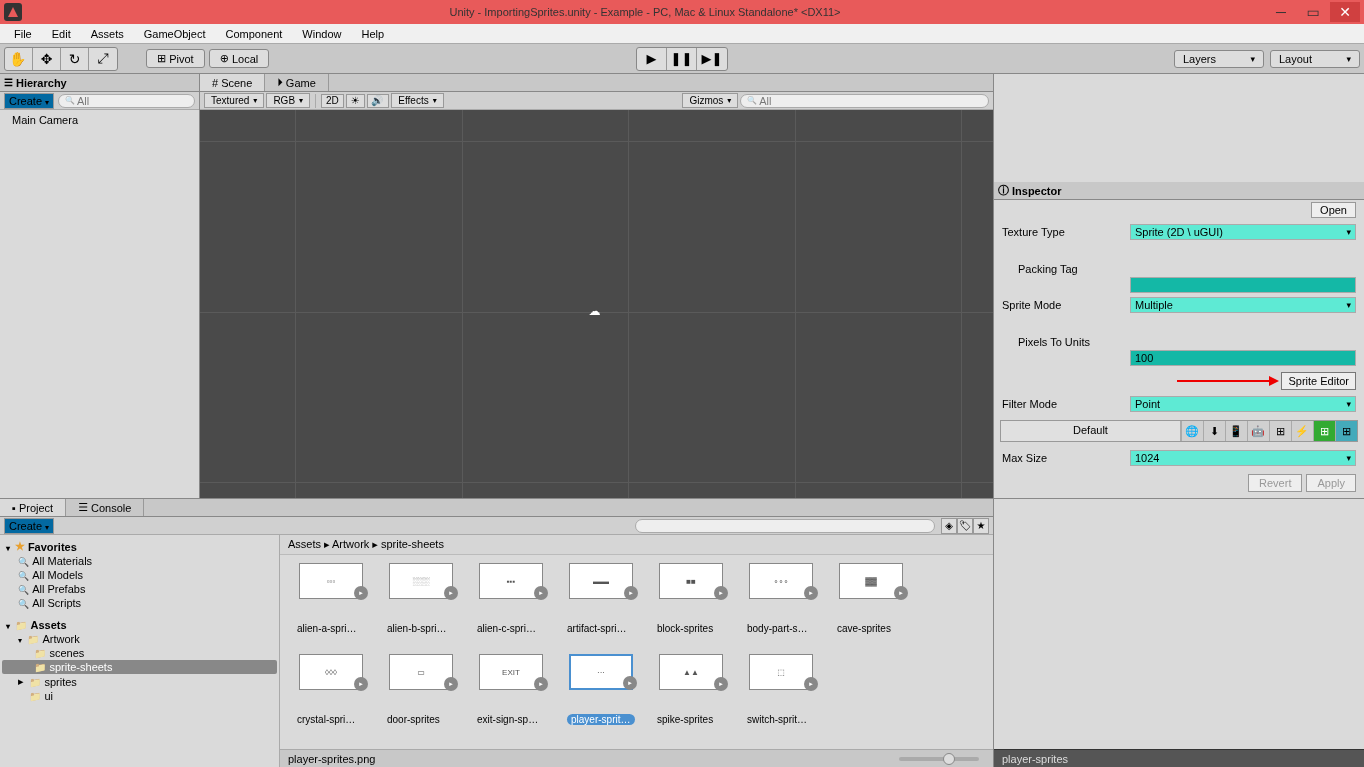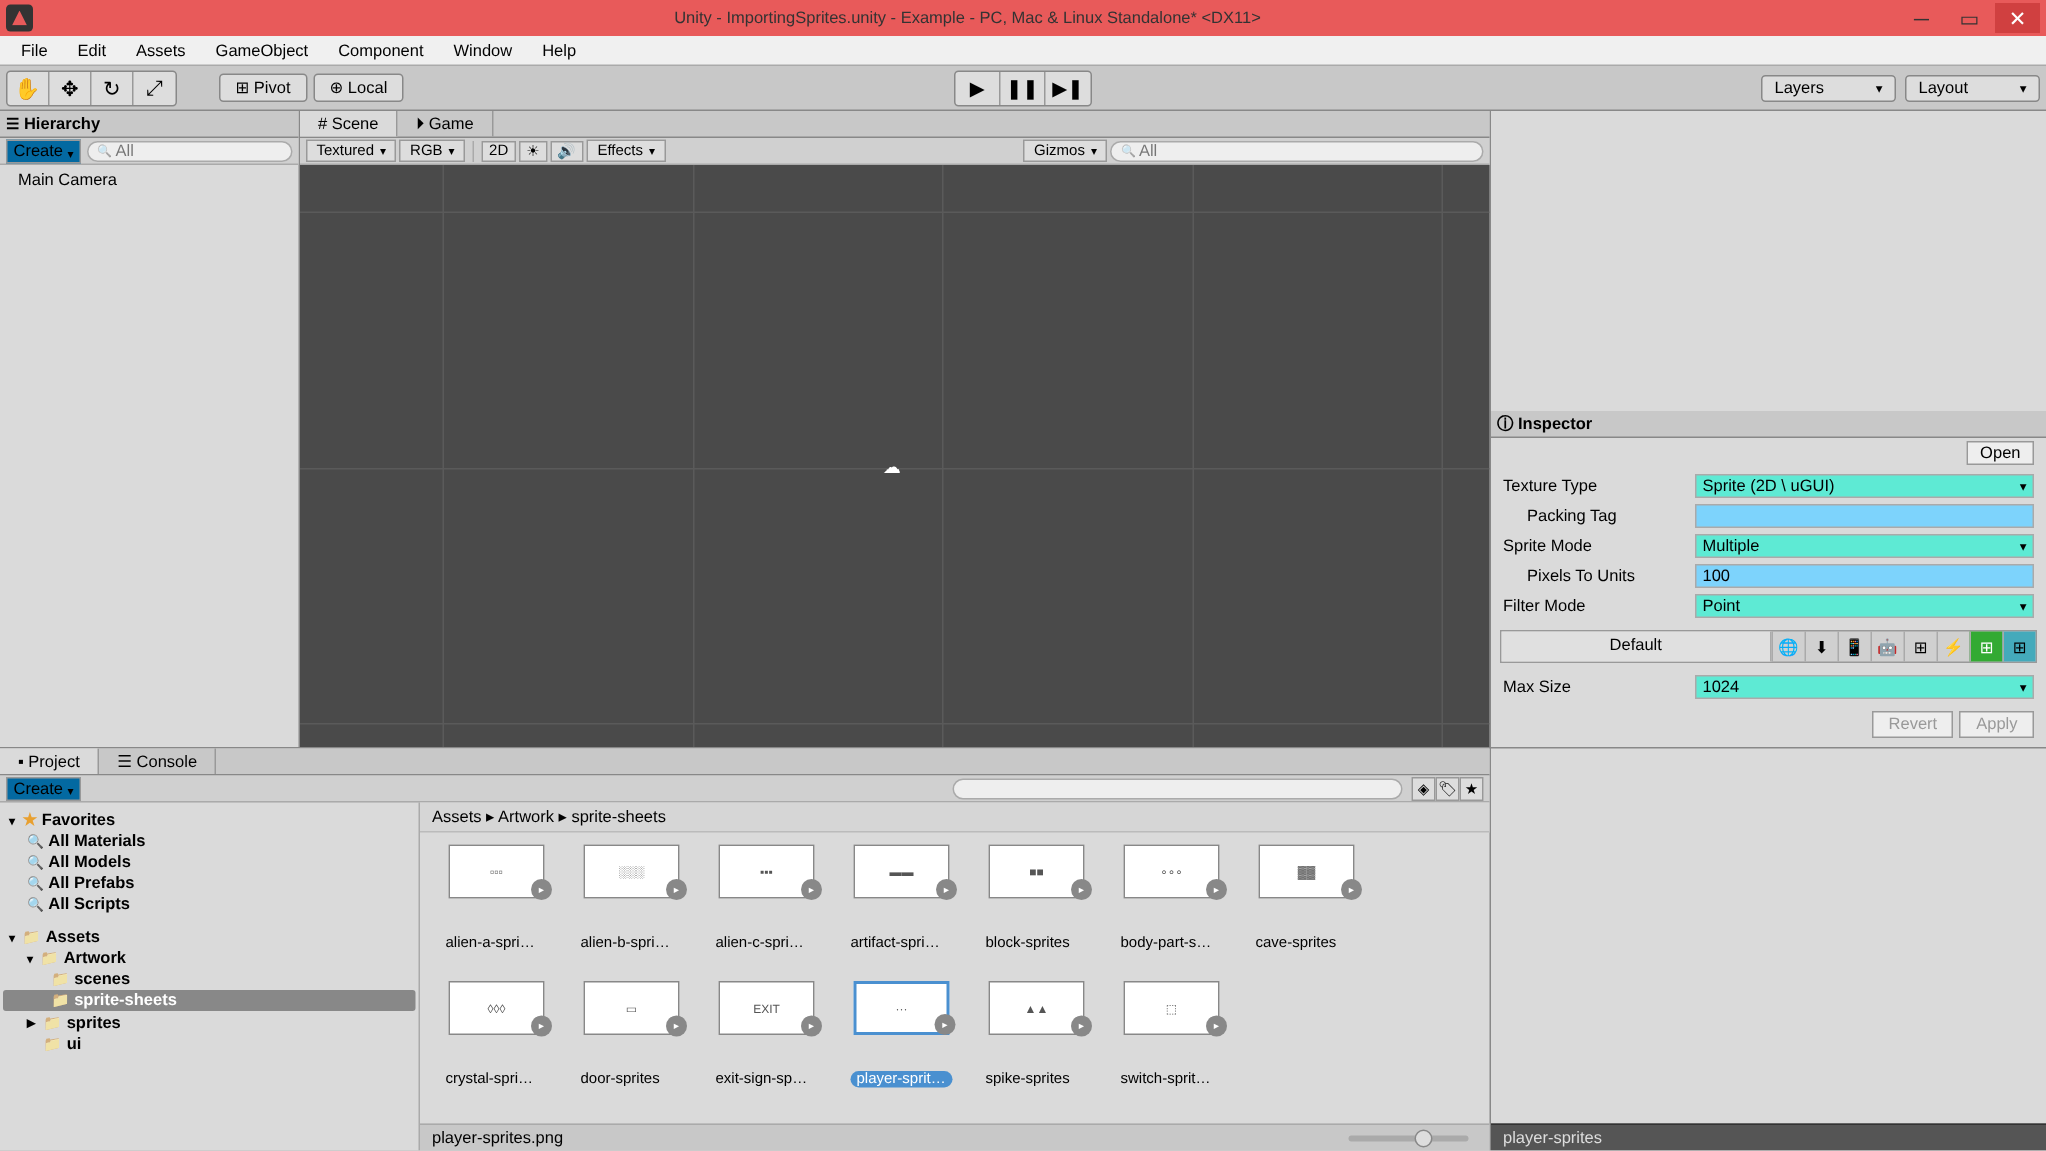--- a/index.html
+++ b/index.html
@@ -76,7 +76,7 @@
 .prop-label { width: 120px; }
 .prop-value { flex: 1; background: #5eead4; border: 1px solid #aaa; padding: 1px 4px; height: 16px; display: flex; align-items: center; justify-content: space-between; }
 .prop-value.drop::after { content: '▾'; font-size: 9px; }
-.prop-value.text { background: #7dd3fc; }
+.prop-value.text { background: #14b8a6; margin-top: 33px; }
 .indent { padding-left: 24px; }
 
 .sprite-editor-row { display: flex; padding: 4px 8px; align-items: center; gap: 4px; }

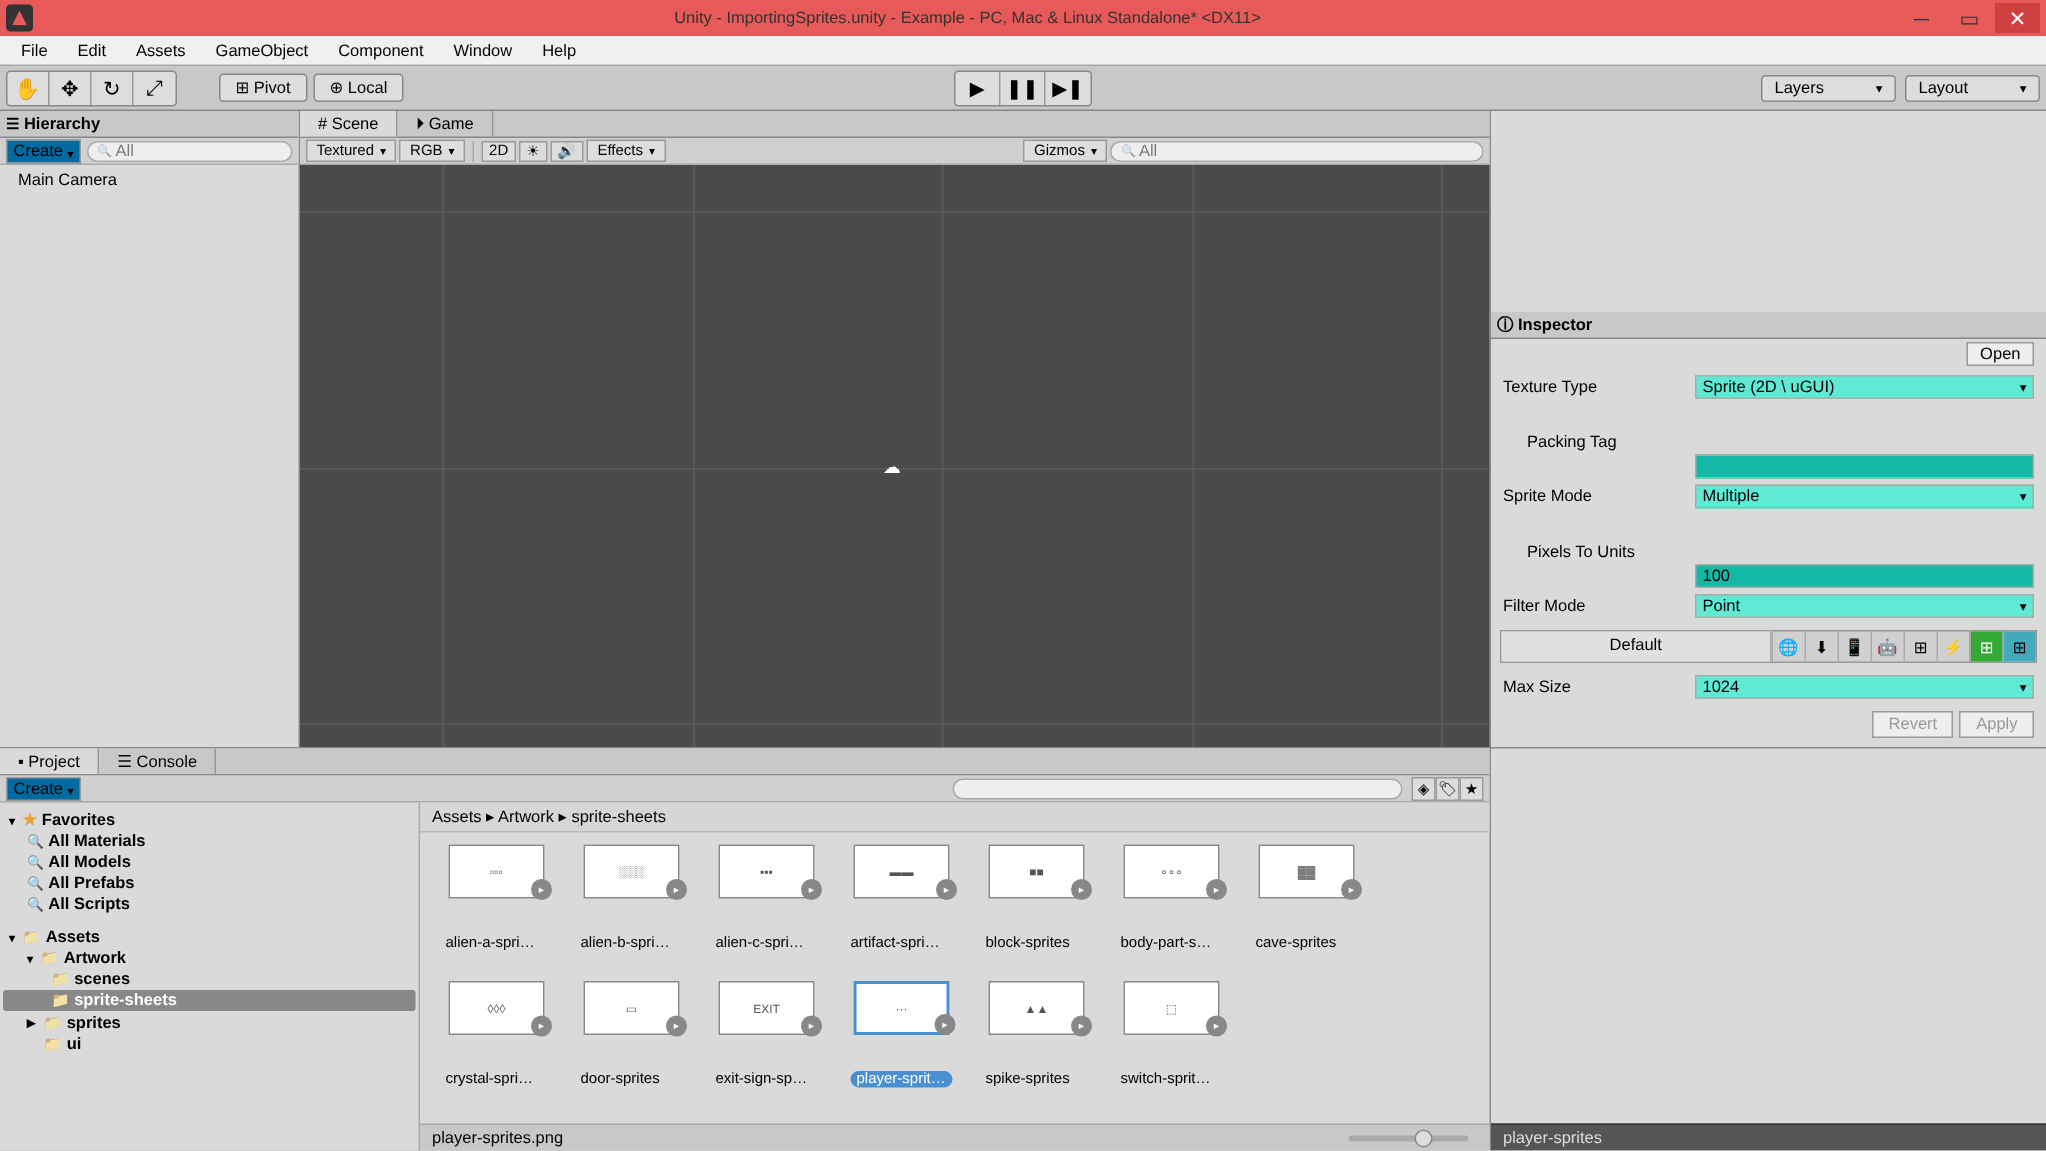--- a/index.html
+++ b/index.html
@@ -264,6 +264,13 @@
         </div>
     </div>
 
+    <div class="sprite-editor-row">
+      <div class="red-arrow">
+        <div class="red-arrow-line"></div>
+          <div class="red-arrow-head"></div>
+      </div>
+      <button class="sprite-editor-btn">Sprite Editor</button>
+    </div>
 
     <div class="prop-row">
       <div class="prop-label">Filter Mode</div>

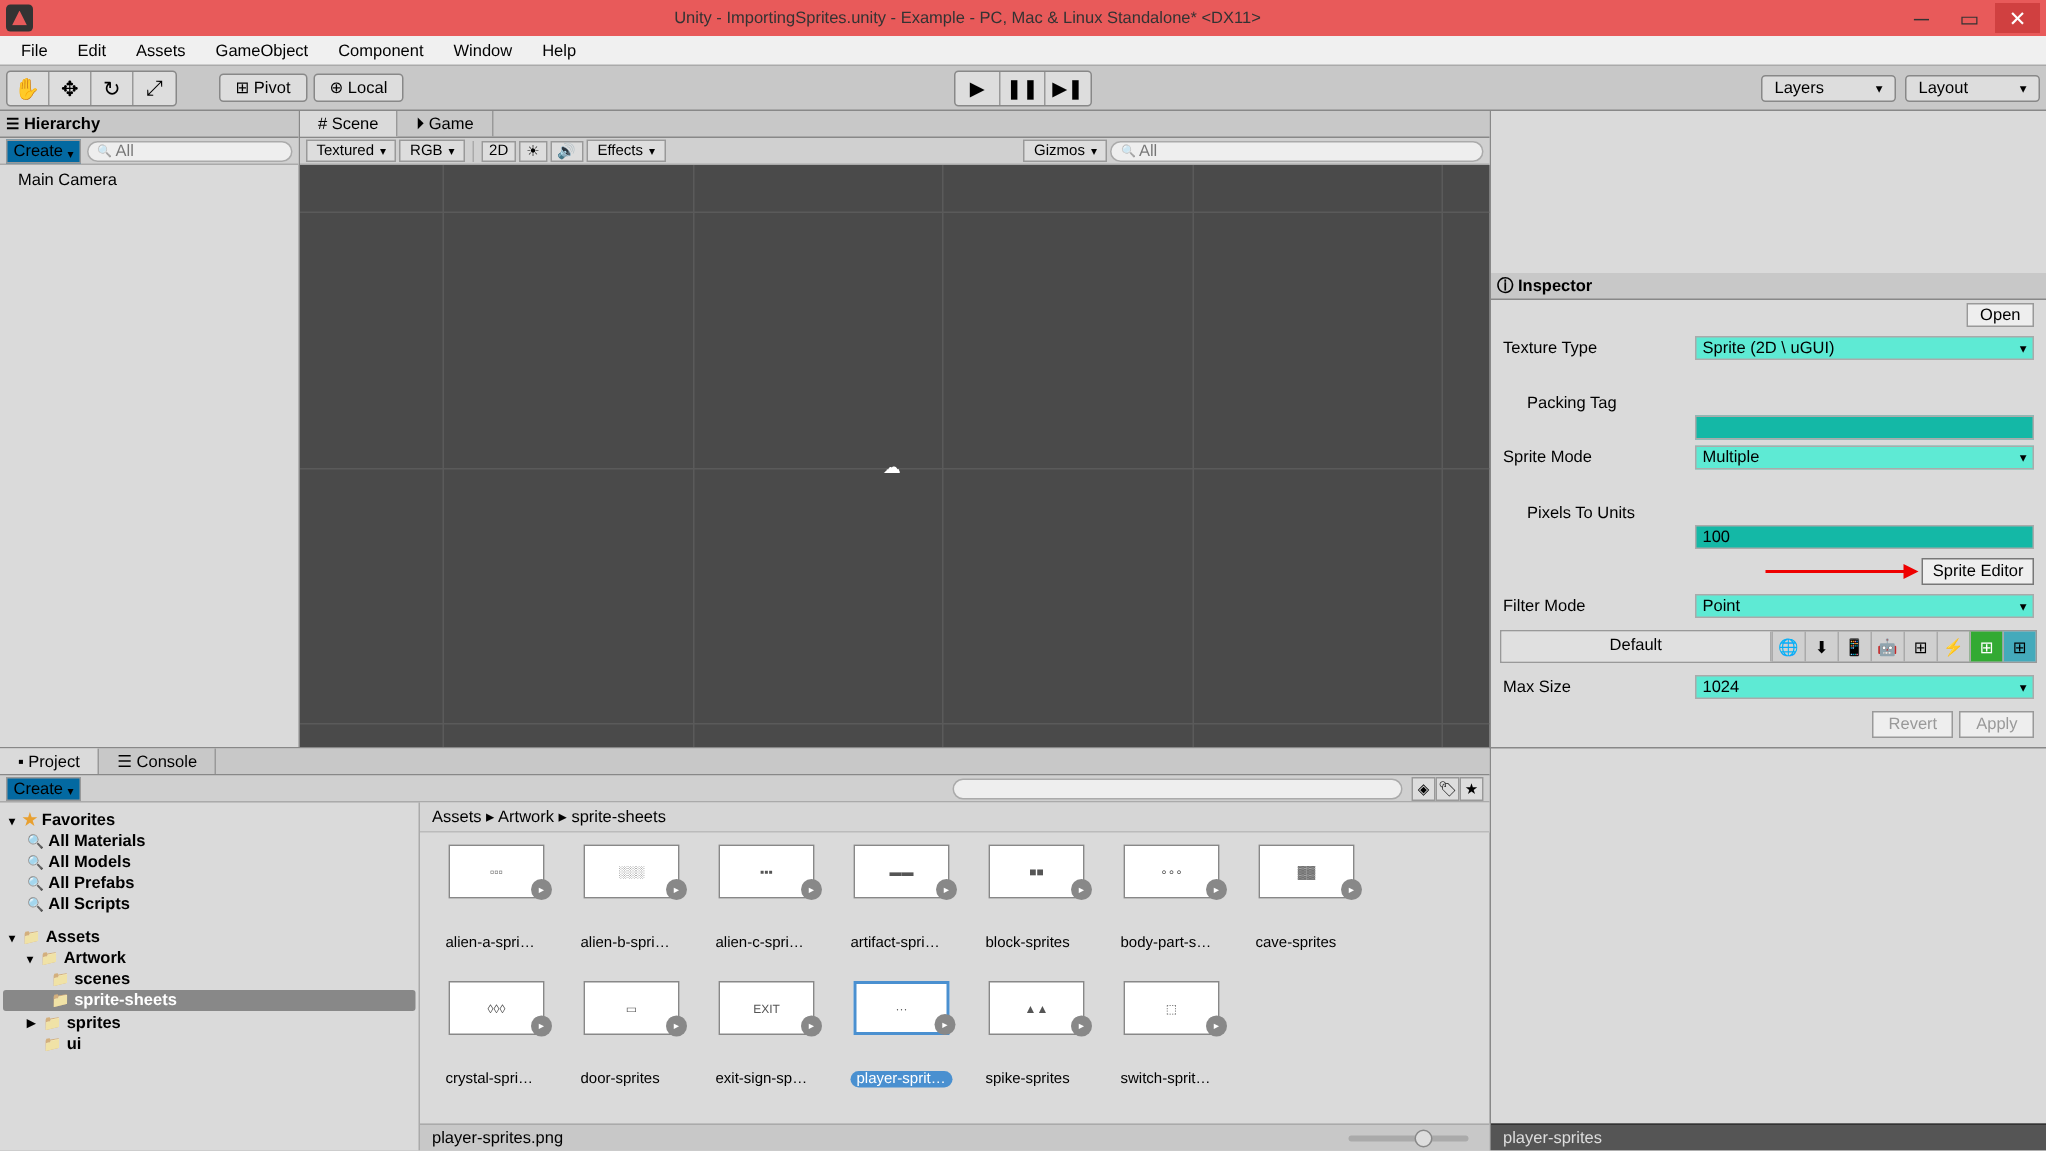--- a/index.html
+++ b/index.html
@@ -104,7 +104,7 @@
 .pr-search { width: 300px; background: #eee; border: 1px solid #aaa; border-radius: 8px; height: 14px; margin-left: auto; margin-right: 6px; }
 .project-body { flex: 1; display: flex; }
 .project-tree { width: 280px; border-right: 1px solid #aaa; padding: 4px 2px; }
-.tree-item { padding: 1px 4px; display: flex; align-items: center; gap: 3px; font-weight: bold; }
+.tree-item { padding: 1px 4px; display: flex; align-items: center; gap: 3px; }
 .tree-item.sel { background: #888; color: #fff; border-radius: 2px; }
 .tree-item.bold { font-weight: bold; }
 .tree-indent-1 { padding-left: 16px; }

